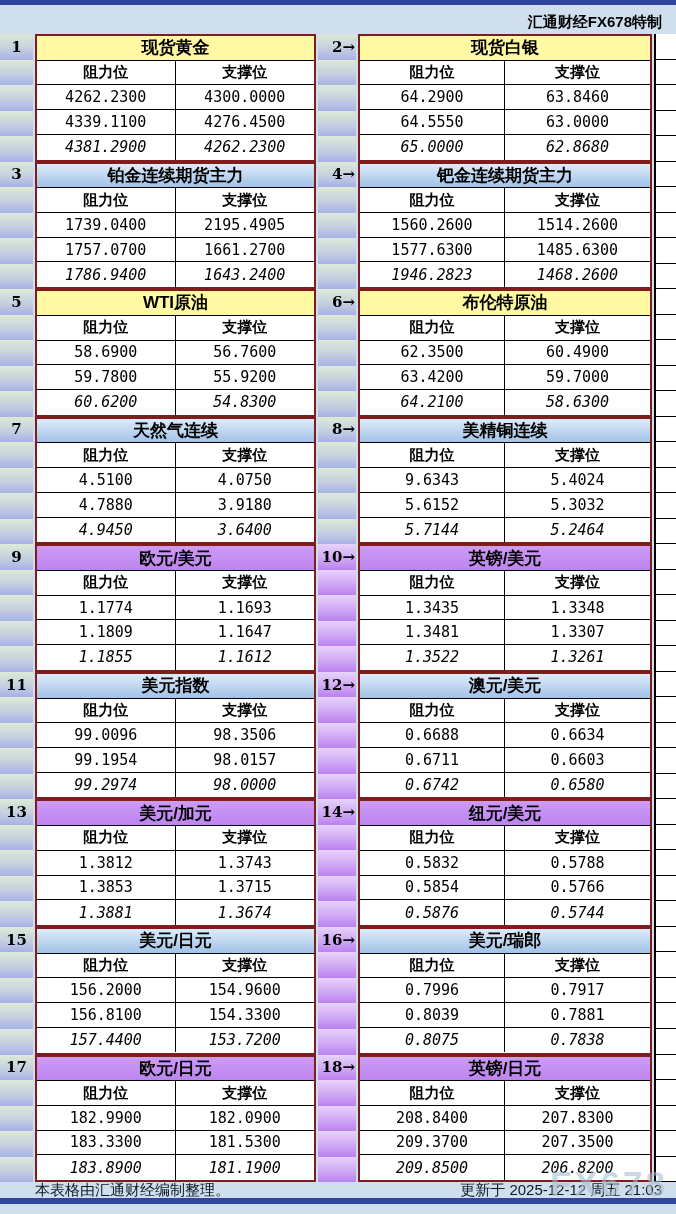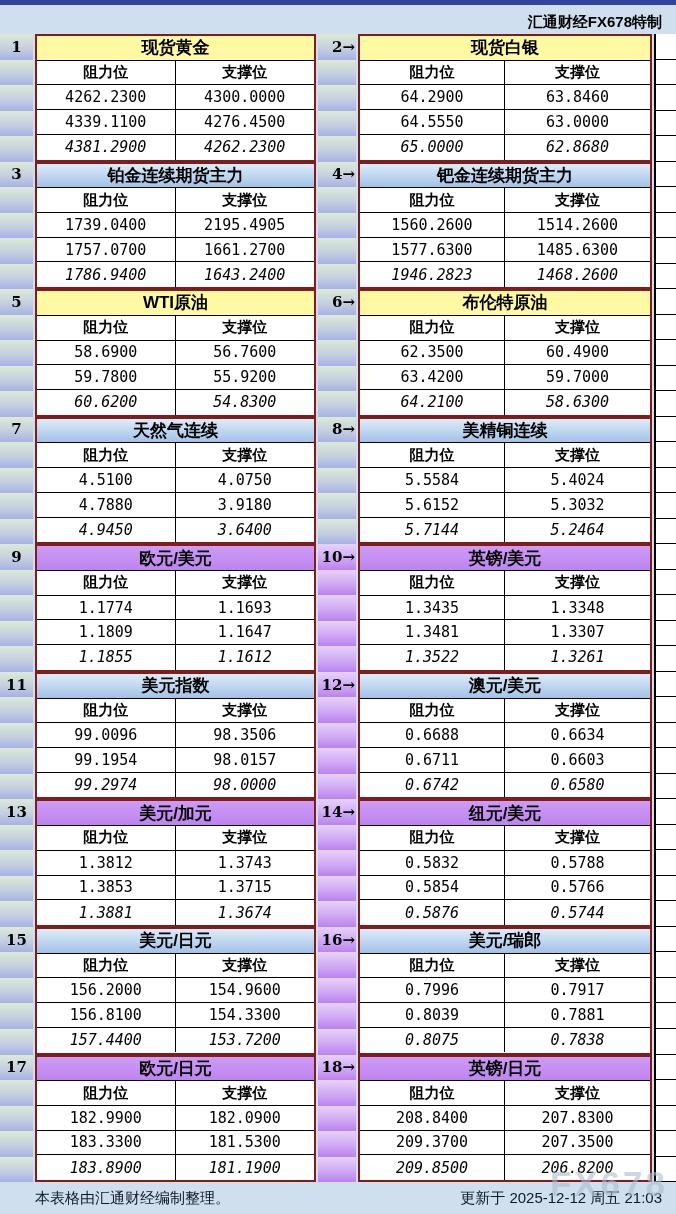--- a/index.html
+++ b/index.html
@@ -219,7 +219,7 @@
       <div class="title t-blue">美精铜连续</div>
       <div class="hcell cfirst">阻力位</div>
       <div class="hcell">支撑位</div>
-      <div class="vcell cfirst">5.5584</div>
+      <div class="vcell cfirst">9.6343</div>
       <div class="vcell">5.4024</div>
       <div class="vcell cfirst">5.6152</div>
       <div class="vcell">5.3032</div>

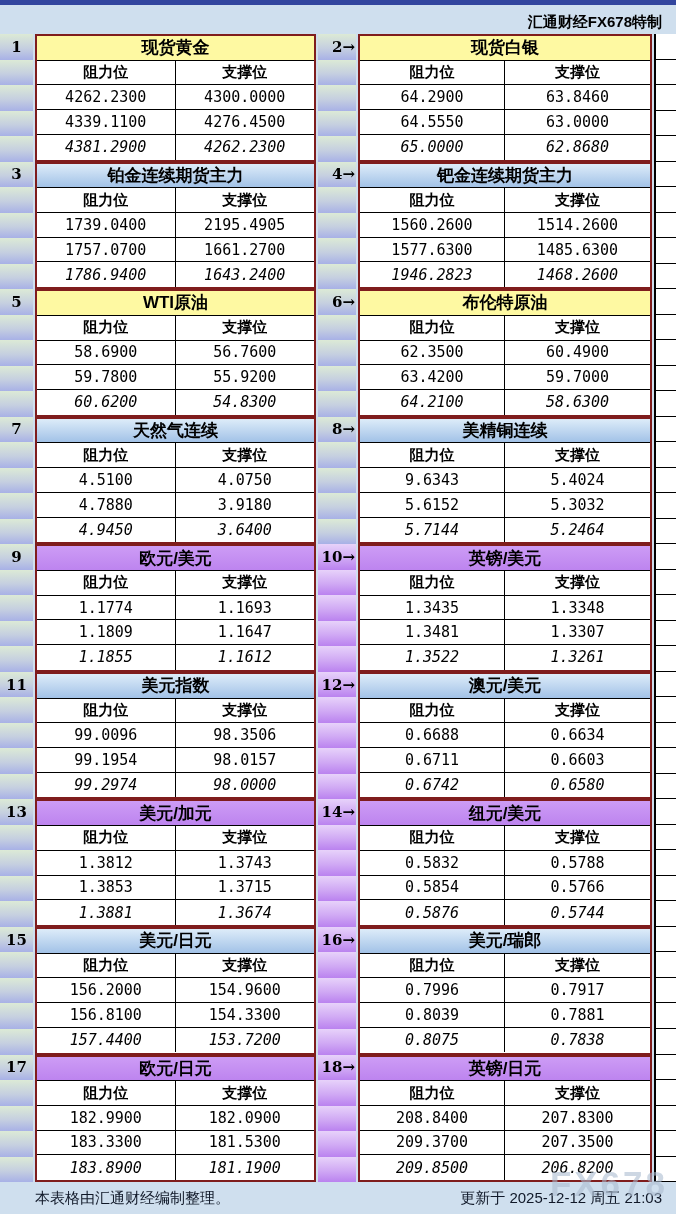--- a/index.html
+++ b/index.html
@@ -26,7 +26,7 @@
   .rlast{border-bottom:none;font-style:italic;}
   .edgecol{display:grid;grid-template-rows:repeat(5,1fr);border-left:2px solid #000;}
   .ecell{background:#fff;border-bottom:1px solid #000;}
-  .footer{height:32px;display:flex;align-items:center;justify-content:space-between;padding:0 14px 0 35px;font-size:15px;color:#101828;}
+  .footer{height:16px;display:flex;align-items:center;justify-content:space-between;padding:0 14px 0 35px;font-size:15px;color:#101828;}
   .watermark{position:absolute;right:8px;bottom:10px;font-size:35px;font-weight:bold;letter-spacing:3px;color:rgba(172,188,208,0.6);z-index:5;font-family:"Liberation Sans",sans-serif;}
 </style>
 </head>

